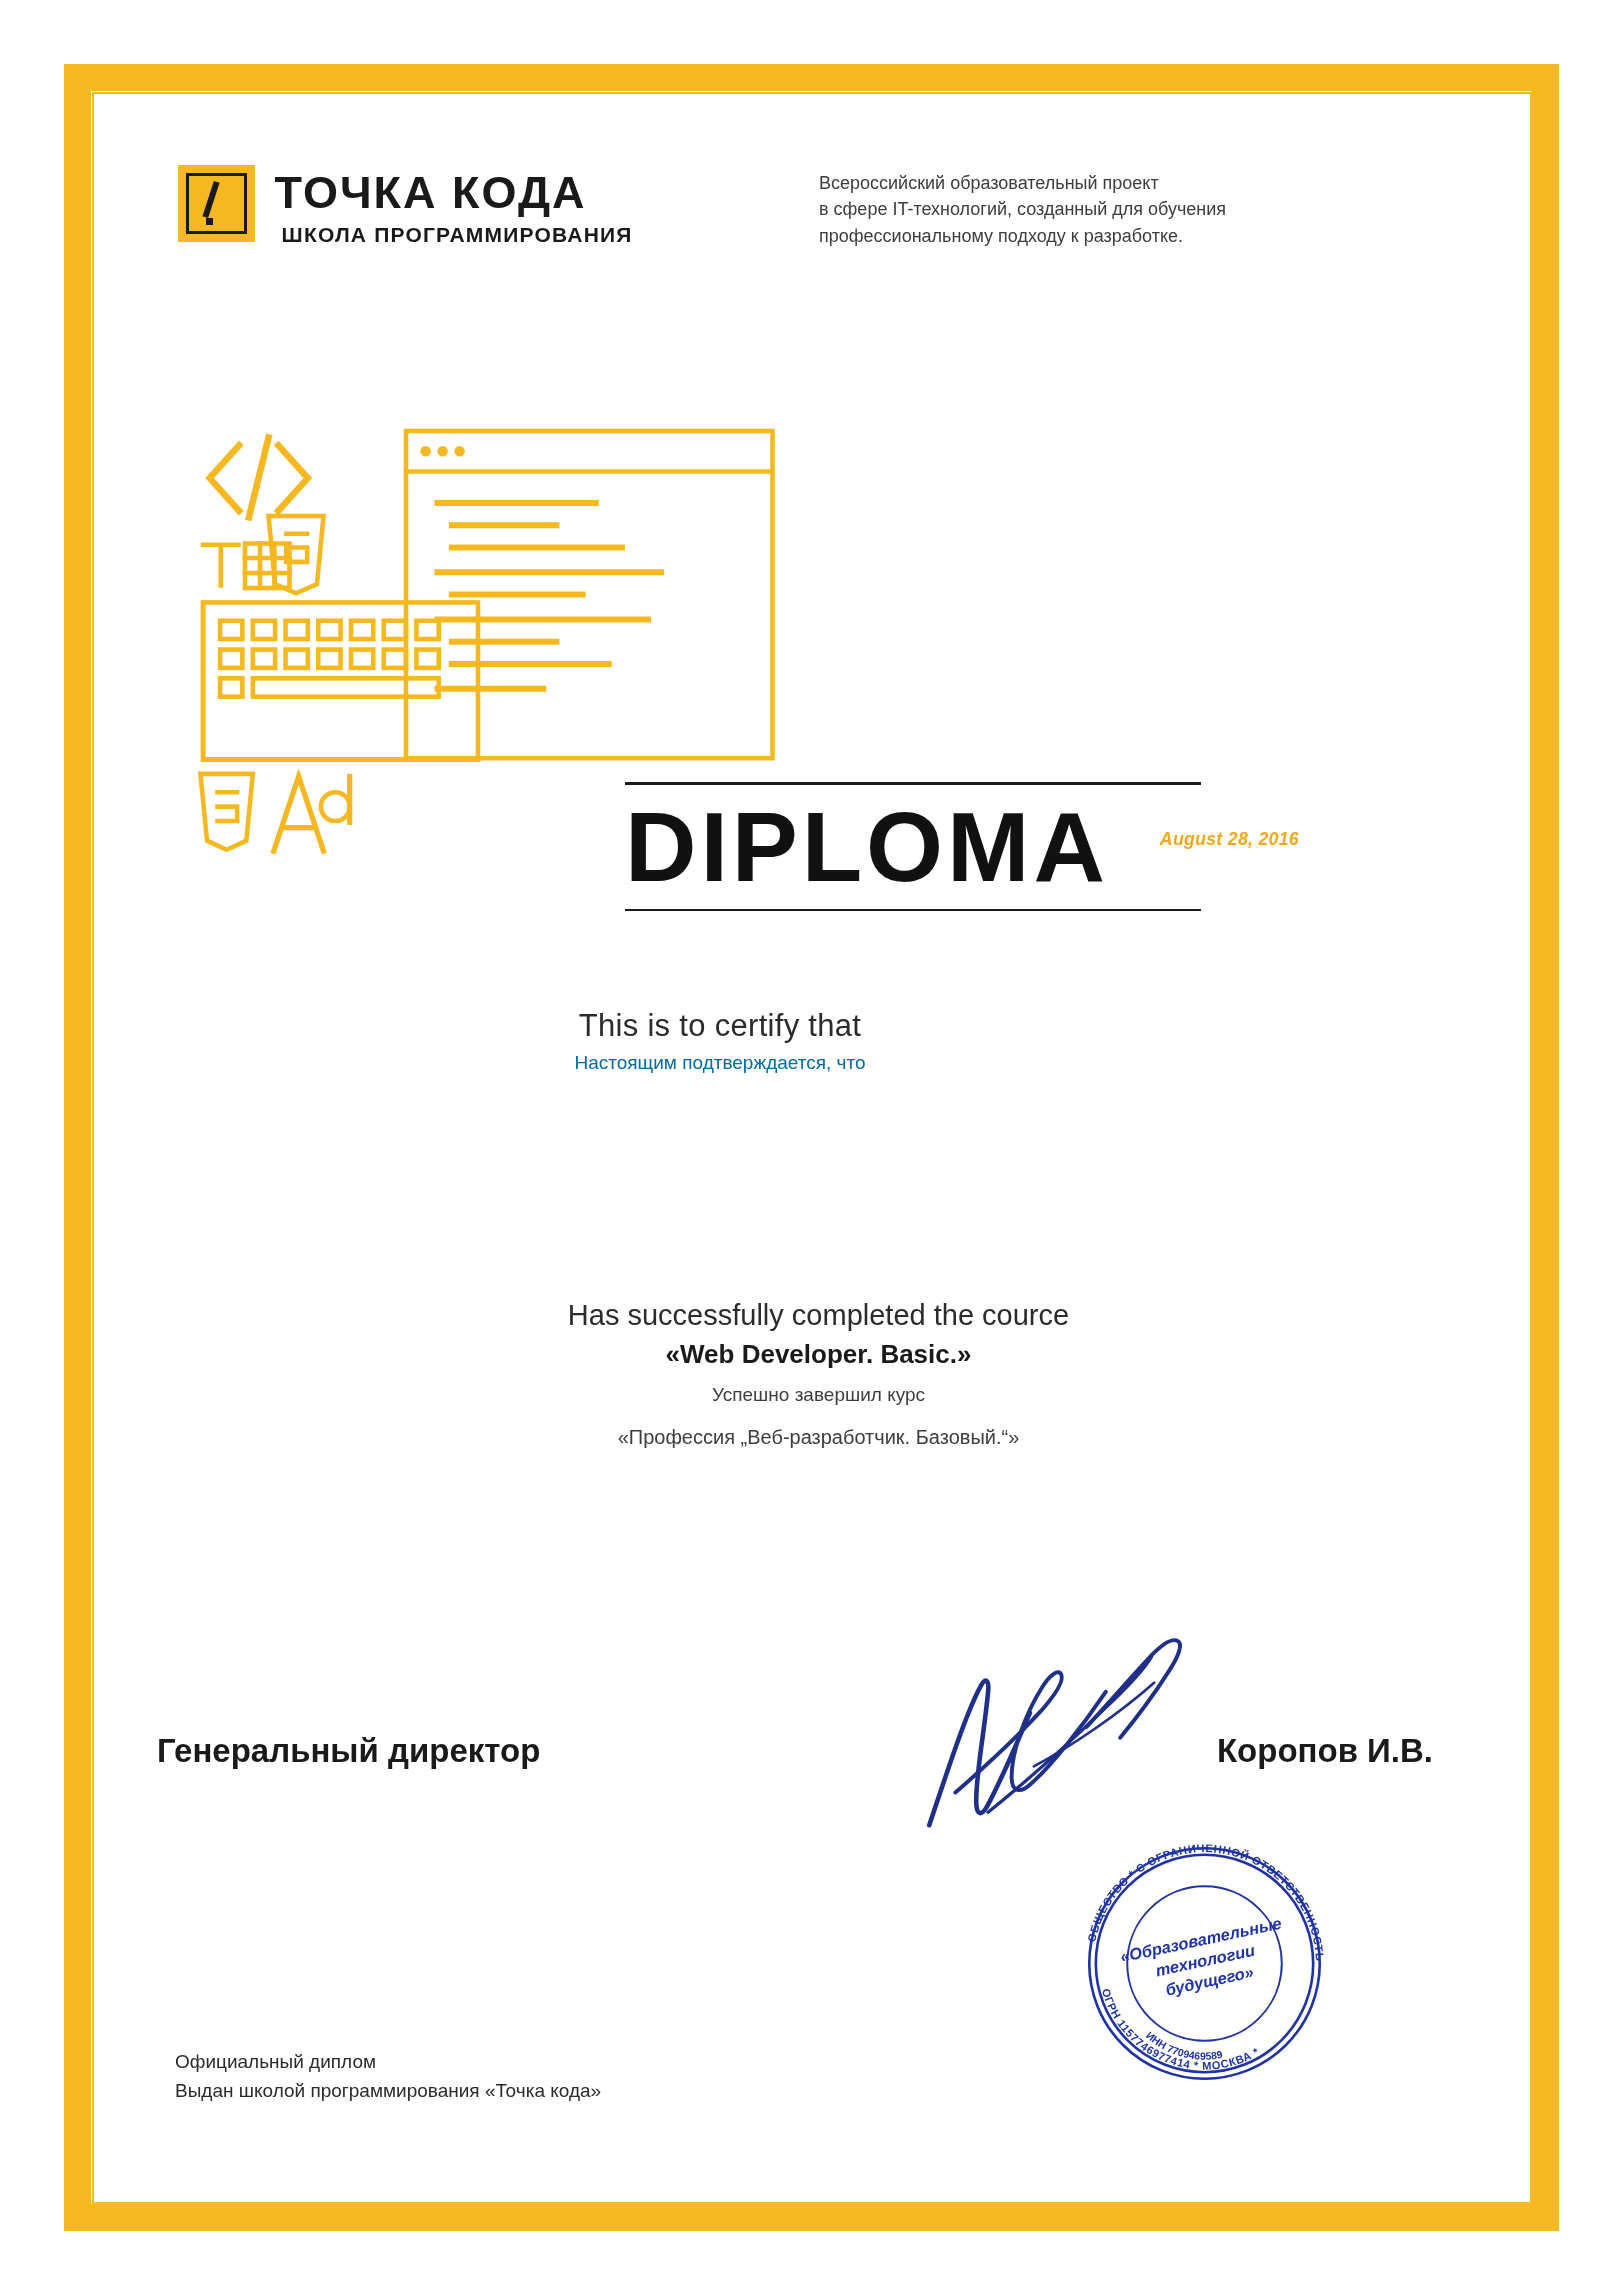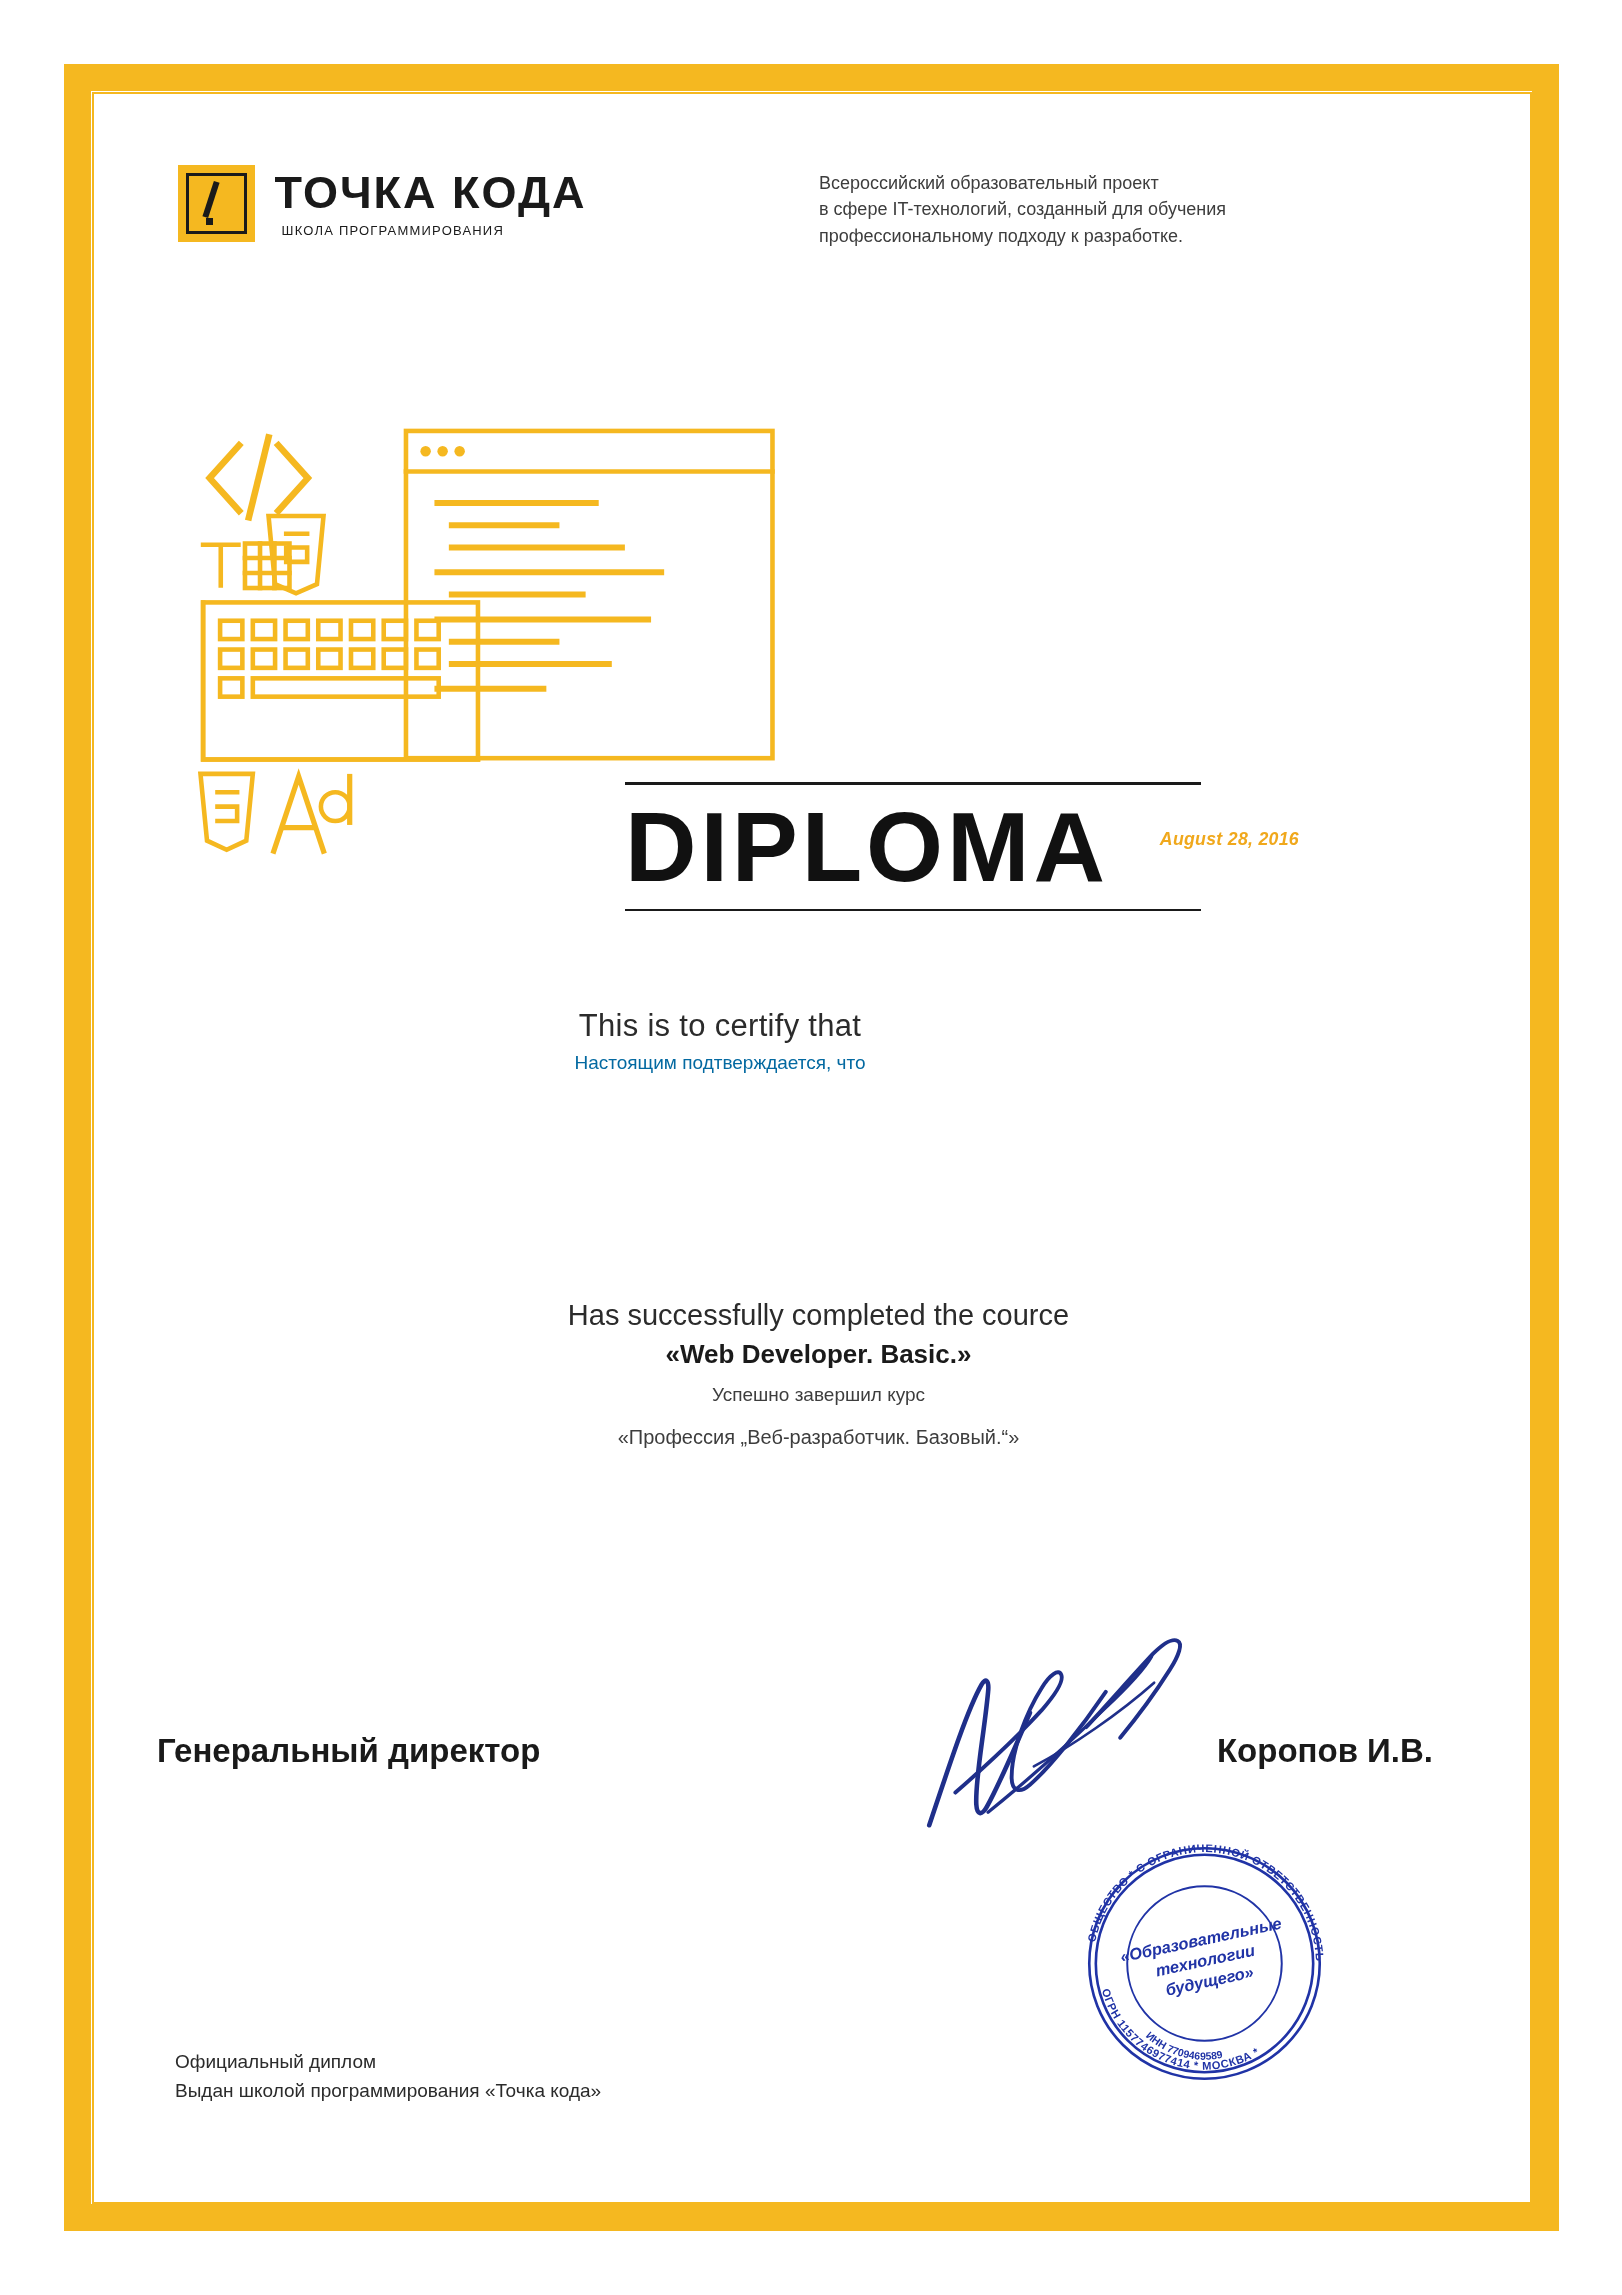--- a/index.html
+++ b/index.html
@@ -101,8 +101,8 @@
   }
   .brand-sub {
     margin-top: 7.9px;
-    font-size: 13px;
-    font-weight: normal;
+    font-size: 21px;
+    font-weight: bold;
     letter-spacing: 1.2px;
     color: #1a1a1a;
     padding-left: 7px;

